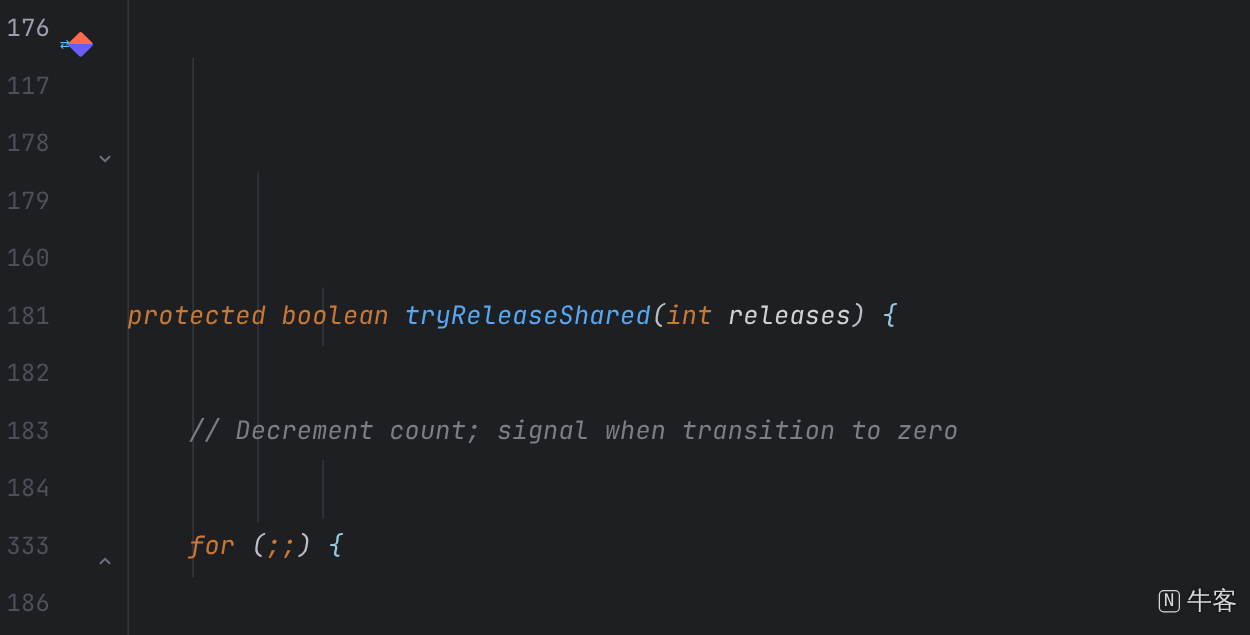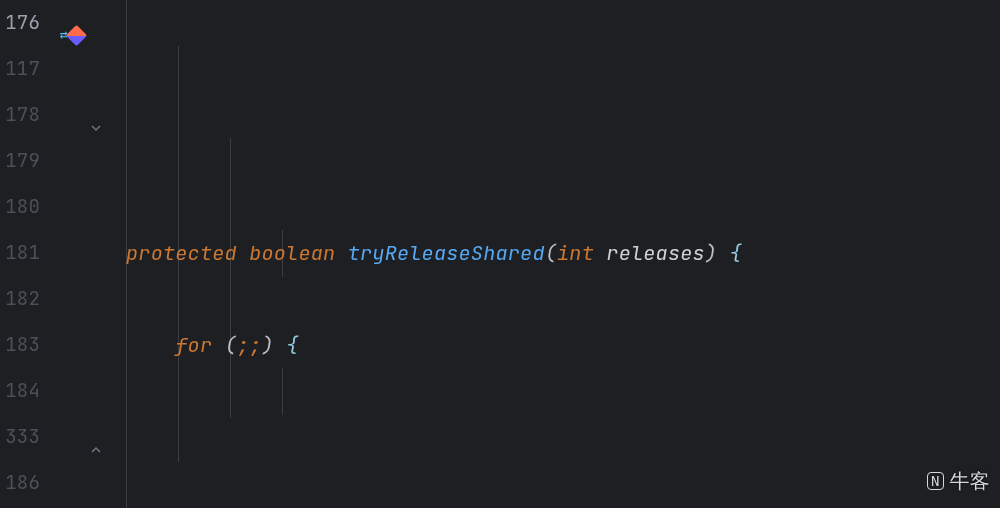--- a/index.html
+++ b/index.html
@@ -15,7 +15,6 @@
   .editor {
     display: flex;
     height: 100%;
-    gap: 12px;
   }
   .gutter-numbers {
     width: 42px;

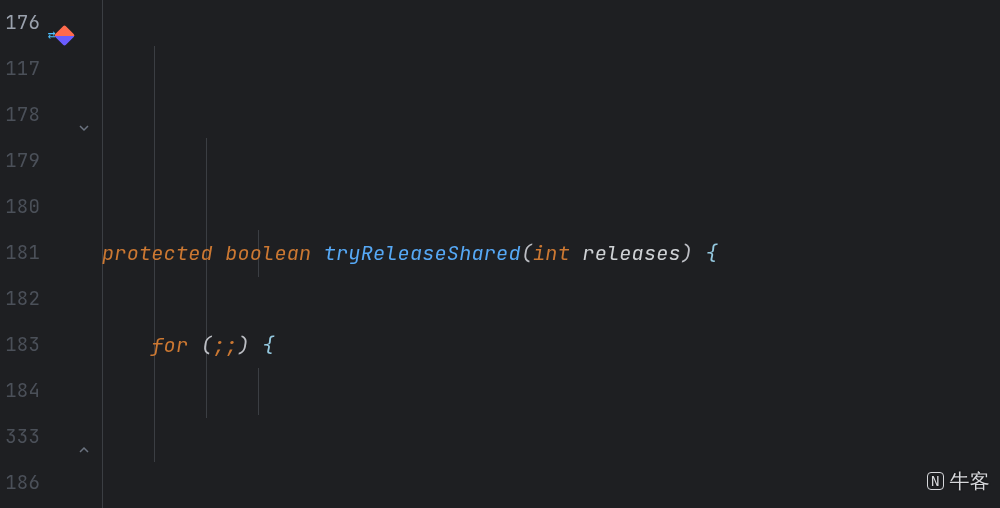--- a/index.html
+++ b/index.html
@@ -134,7 +134,7 @@
     <div class="ln">117</div>
     <div class="ln">178</div>
     <div class="ln">179</div>
-    <div class="ln">180</div>
+    <div class="ln">160</div>
     <div class="ln">181</div>
     <div class="ln">182</div>
     <div class="ln">183</div>

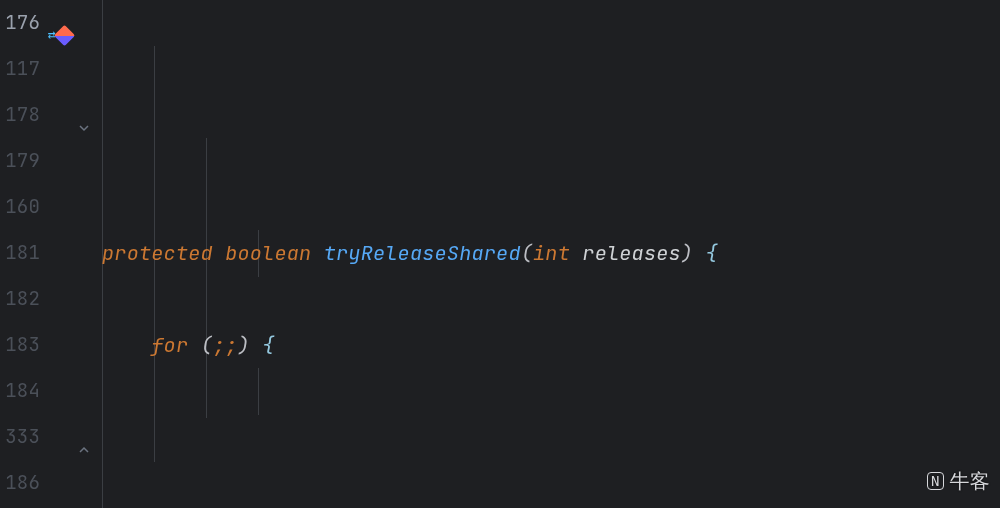--- a/index.html
+++ b/index.html
@@ -171,6 +171,7 @@
 
     <div class="content">
 <div class="line"><span class="kw">protected</span> <span class="type">boolean</span> <span class="method-decl">tryReleaseShared</span><span class="paren">(</span><span class="type">int</span> <span class="param">releases</span><span class="paren">)</span> <span class="brace">{</span></div>
+<div class="line">    <span class="comment">// Decrement count; signal when transition to zero</span></div>
 <div class="line">    <span class="kw">for</span> <span class="paren">(</span><span class="semi">;;</span><span class="paren">)</span> <span class="brace">{</span></div>
 <div class="line">           </div>
 

